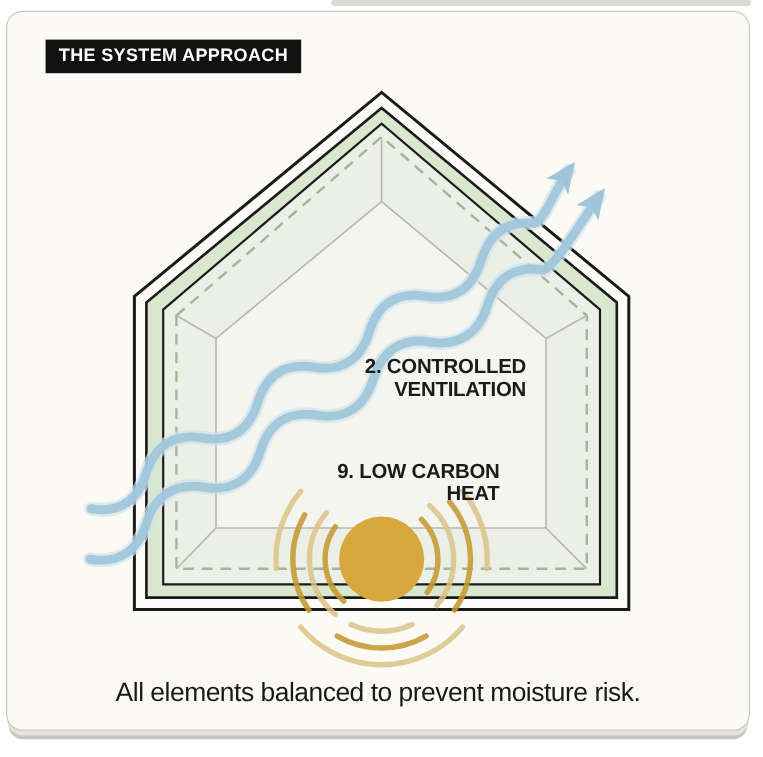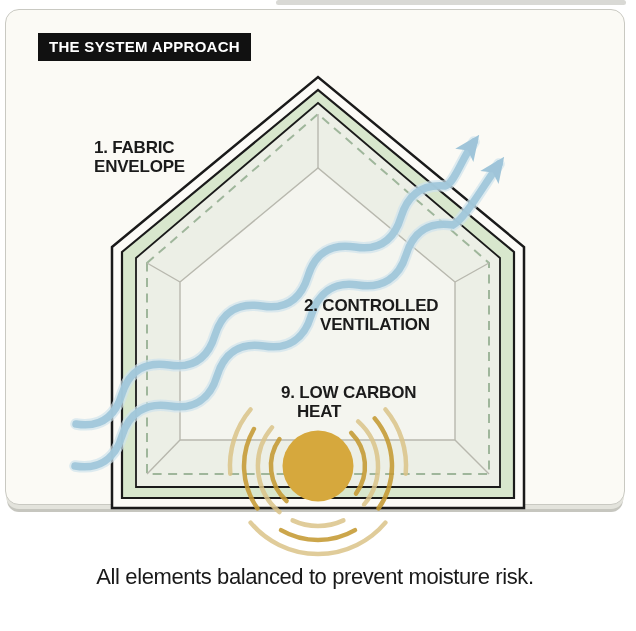--- a/index.html
+++ b/index.html
@@ -18,7 +18,7 @@
   }
   .card {
     position: absolute; left: 5px; top: 9px;
-    width: 620px; height: 496px;
+    width: 620px; height: 600px;
     box-sizing: border-box;
     background: #fbfaf5;
     border: 1.5px solid #c9c9c2;

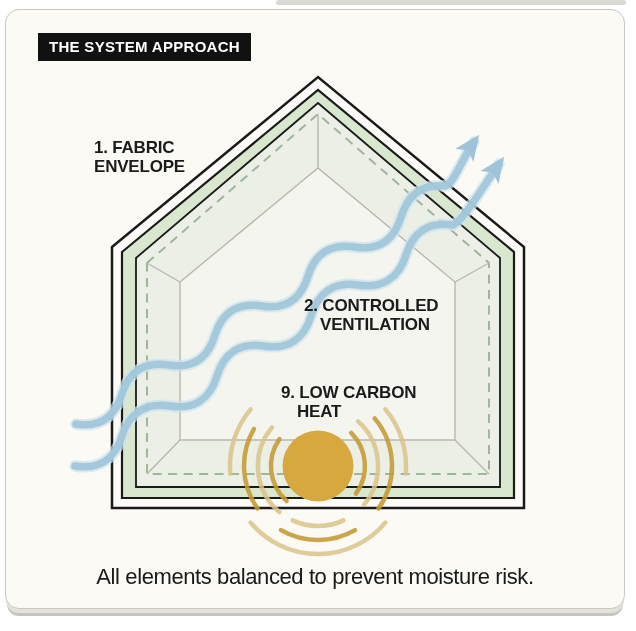--- a/index.html
+++ b/index.html
@@ -115,10 +115,6 @@
     <span>THE SYSTEM APPROACH</span>
   </div>
 
-  <div class="num-label label-fabric">
-    <div>1. FABRIC</div>
-    <div>ENVELOPE</div>
-  </div>
   <div class="num-label label-vent">
     <div>2. CONTROLLED</div>
     <div class="line2-indent">VENTILATION</div>

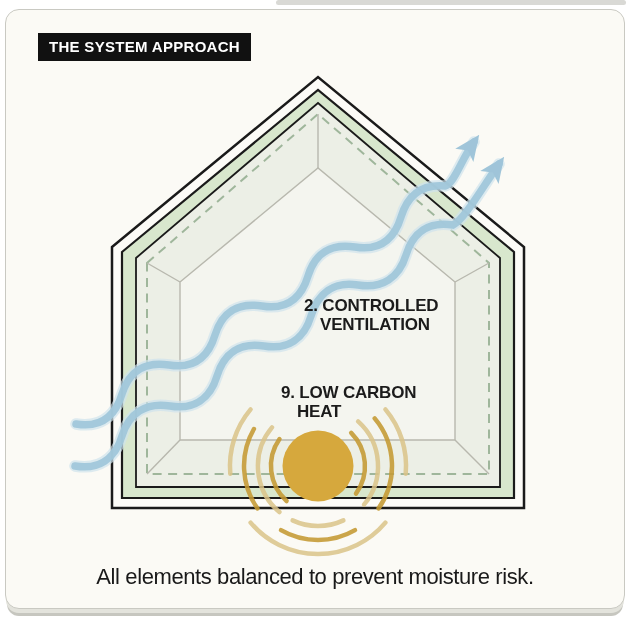--- a/index.html
+++ b/index.html
@@ -48,7 +48,7 @@
   .label-fabric    { left: 88px;  top: 128px; }
   .label-vent      { left: 298px; top: 286px; }
   .label-heat      { left: 275px; top: 373px; }
-  .line2-indent    { margin-left: 16px; }
+  .line2-indent    { margin-left: 16px; text-align: right; }
   .caption {
     position: absolute; left: 0; right: 0; top: 554px;
     text-align: center;

